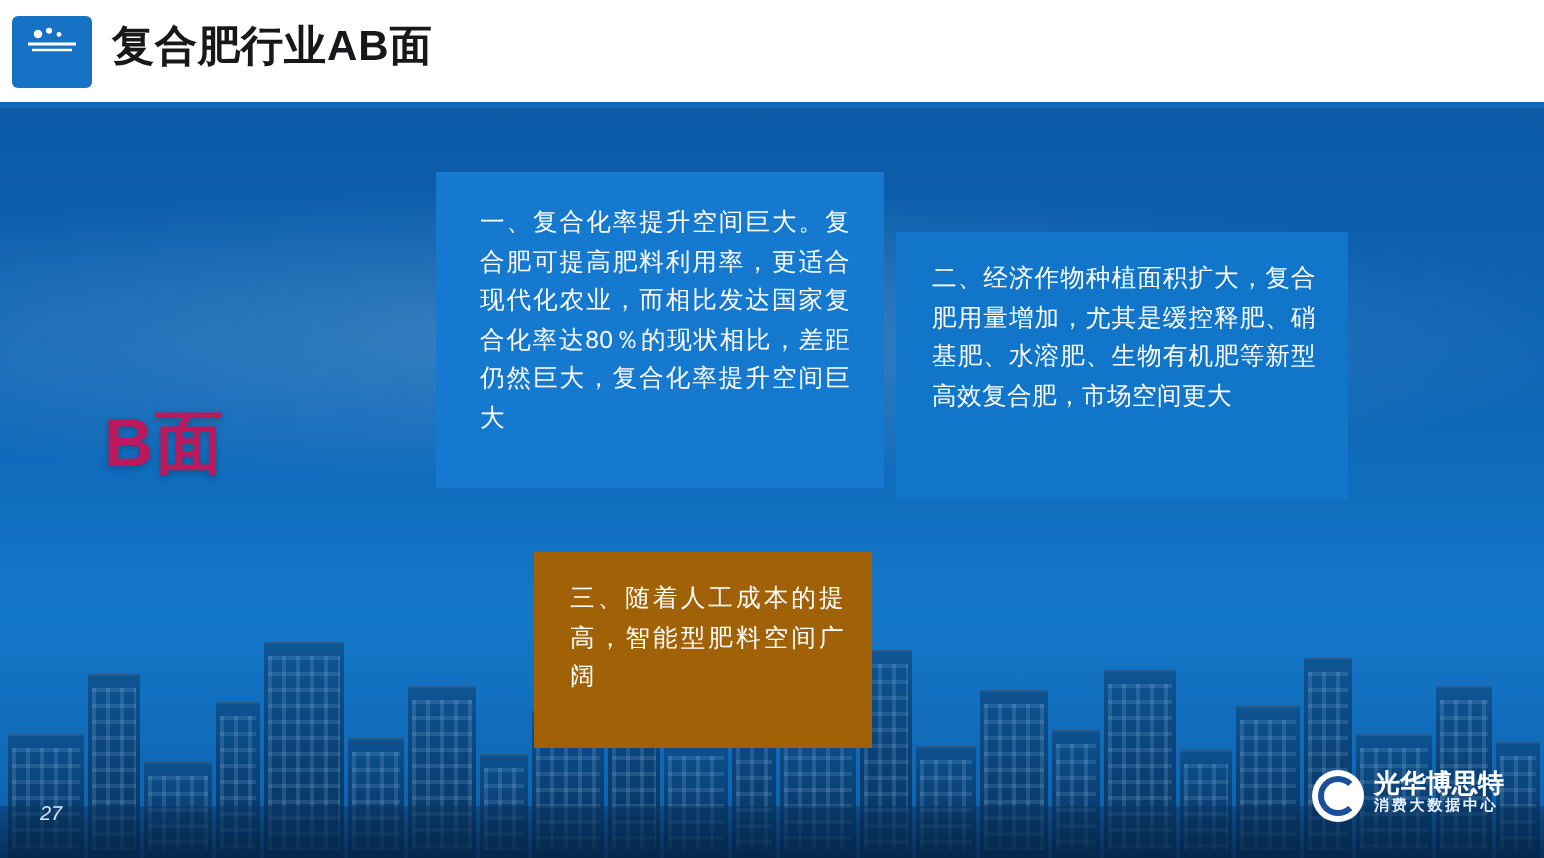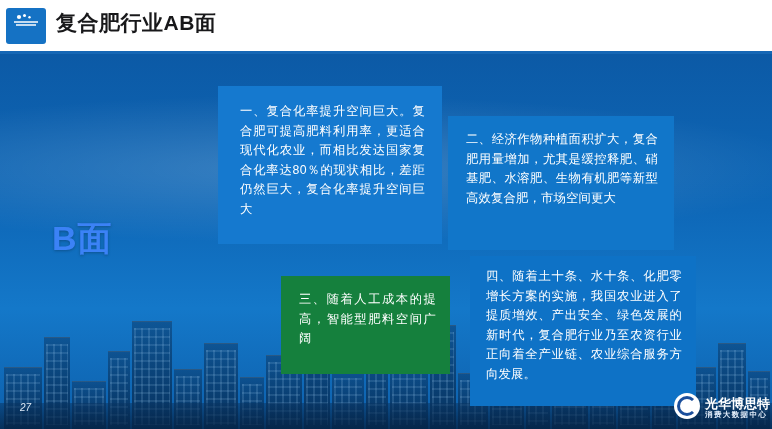--- a/index.html
+++ b/index.html
@@ -91,10 +91,10 @@
   
   #b-side-label {
     position: absolute;
-    left: 52px; top: 216px;
+    left: 52px; top: 199px;
     font-size: 34px;
     font-weight: bold;
-    color: #3b82f6;
+    color: #be185d;
     letter-spacing: 1px;
     text-shadow: 0 1px 3px rgba(0,0,0,0.25);
     z-index: 4;

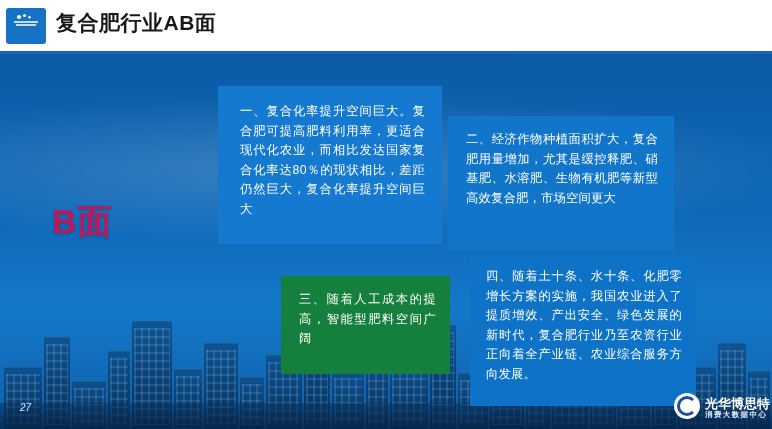--- a/index.html
+++ b/index.html
@@ -244,9 +244,6 @@
     <p>三、随着人工成本的提高，智能型肥料空间广阔</p>
   </div>
 
-  <div class="block" id="block-4">
-    <p>四、随着土十条、水十条、化肥零增长方案的实施，我国农业进入了提质增效、产出安全、绿色发展的新时代，复合肥行业乃至农资行业正向着全产业链、农业综合服务方向发展。</p>
-  </div>
 
   <div id="page-number">27</div>
 

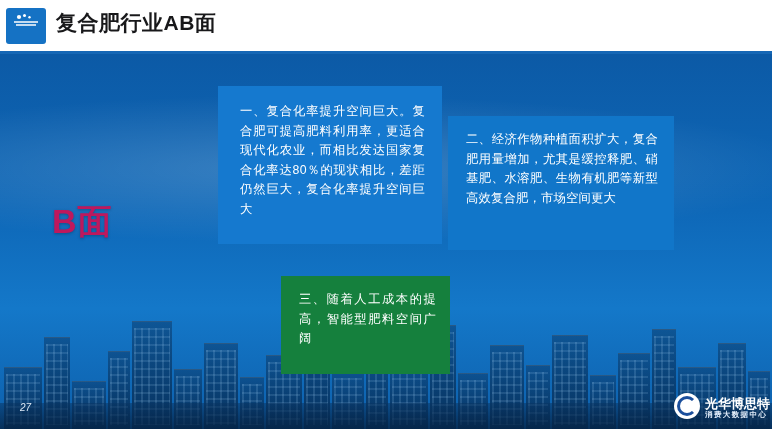--- a/index.html
+++ b/index.html
@@ -125,9 +125,9 @@
     padding: 14px 16px 10px 18px;
   }
   #block-3 {
-    left: 281px; top: 276px;
+    left: 267px; top: 276px;
     width: 169px; height: 98px;
-    background: #15803d;
+    background: #a16207;
     padding: 14px 14px 10px 18px;
   }
   #block-4 {

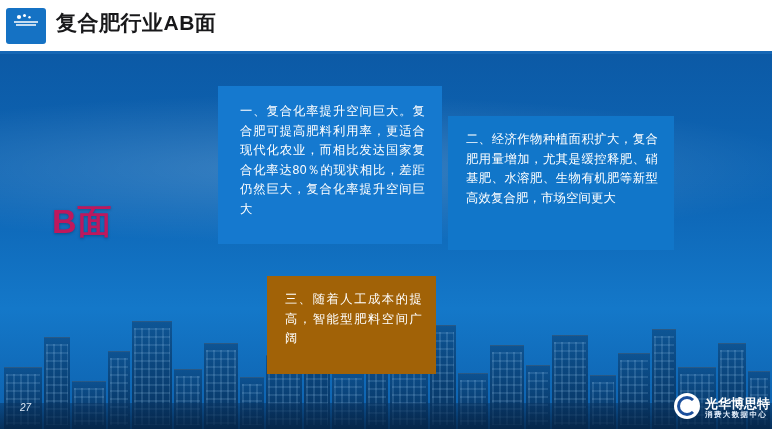--- a/index.html
+++ b/index.html
@@ -150,10 +150,10 @@
   
   #corp-logo {
     position: absolute;
-    right: 2px; bottom: 10px;
+    right: 20px; bottom: 10px;
     height: 34px;
     display: flex;
-    align-items: flex-end;
+    align-items: flex-start;
     z-index: 7;
   }
   #corp-logo .mark {

